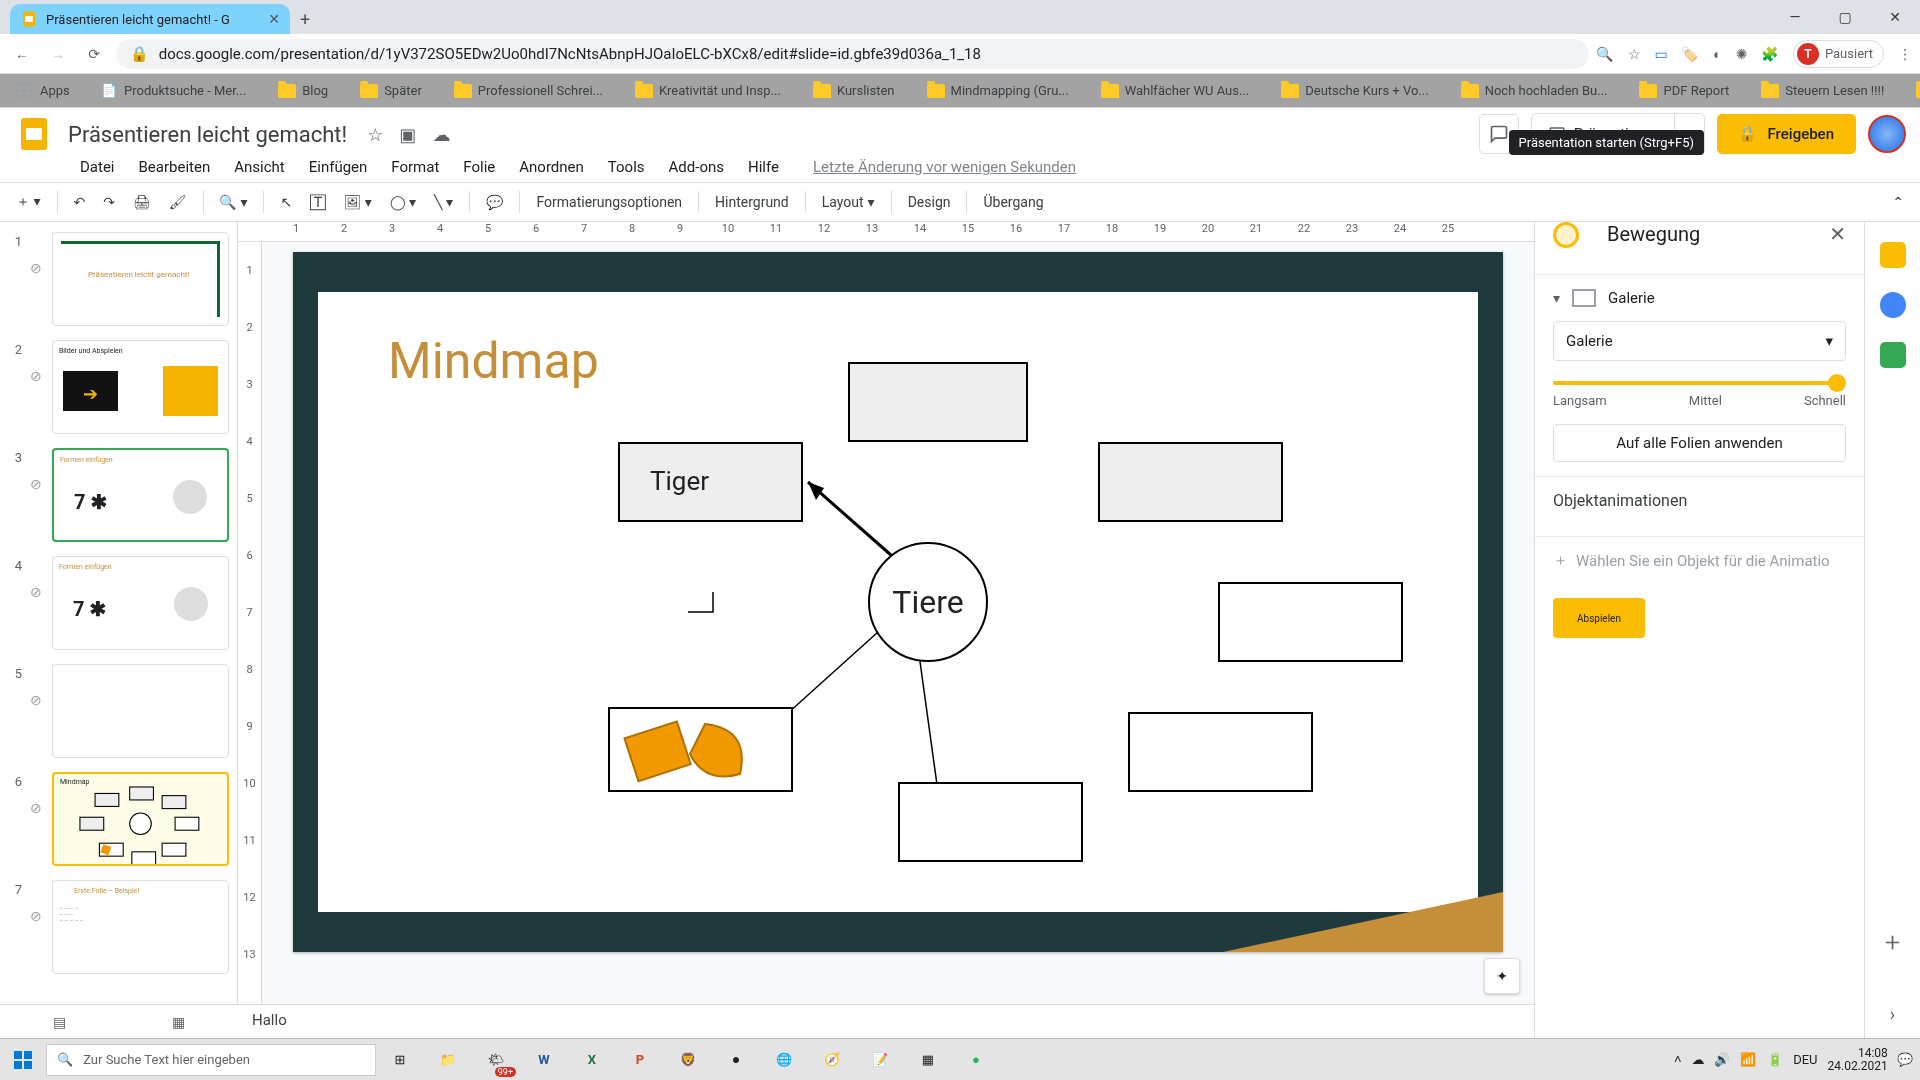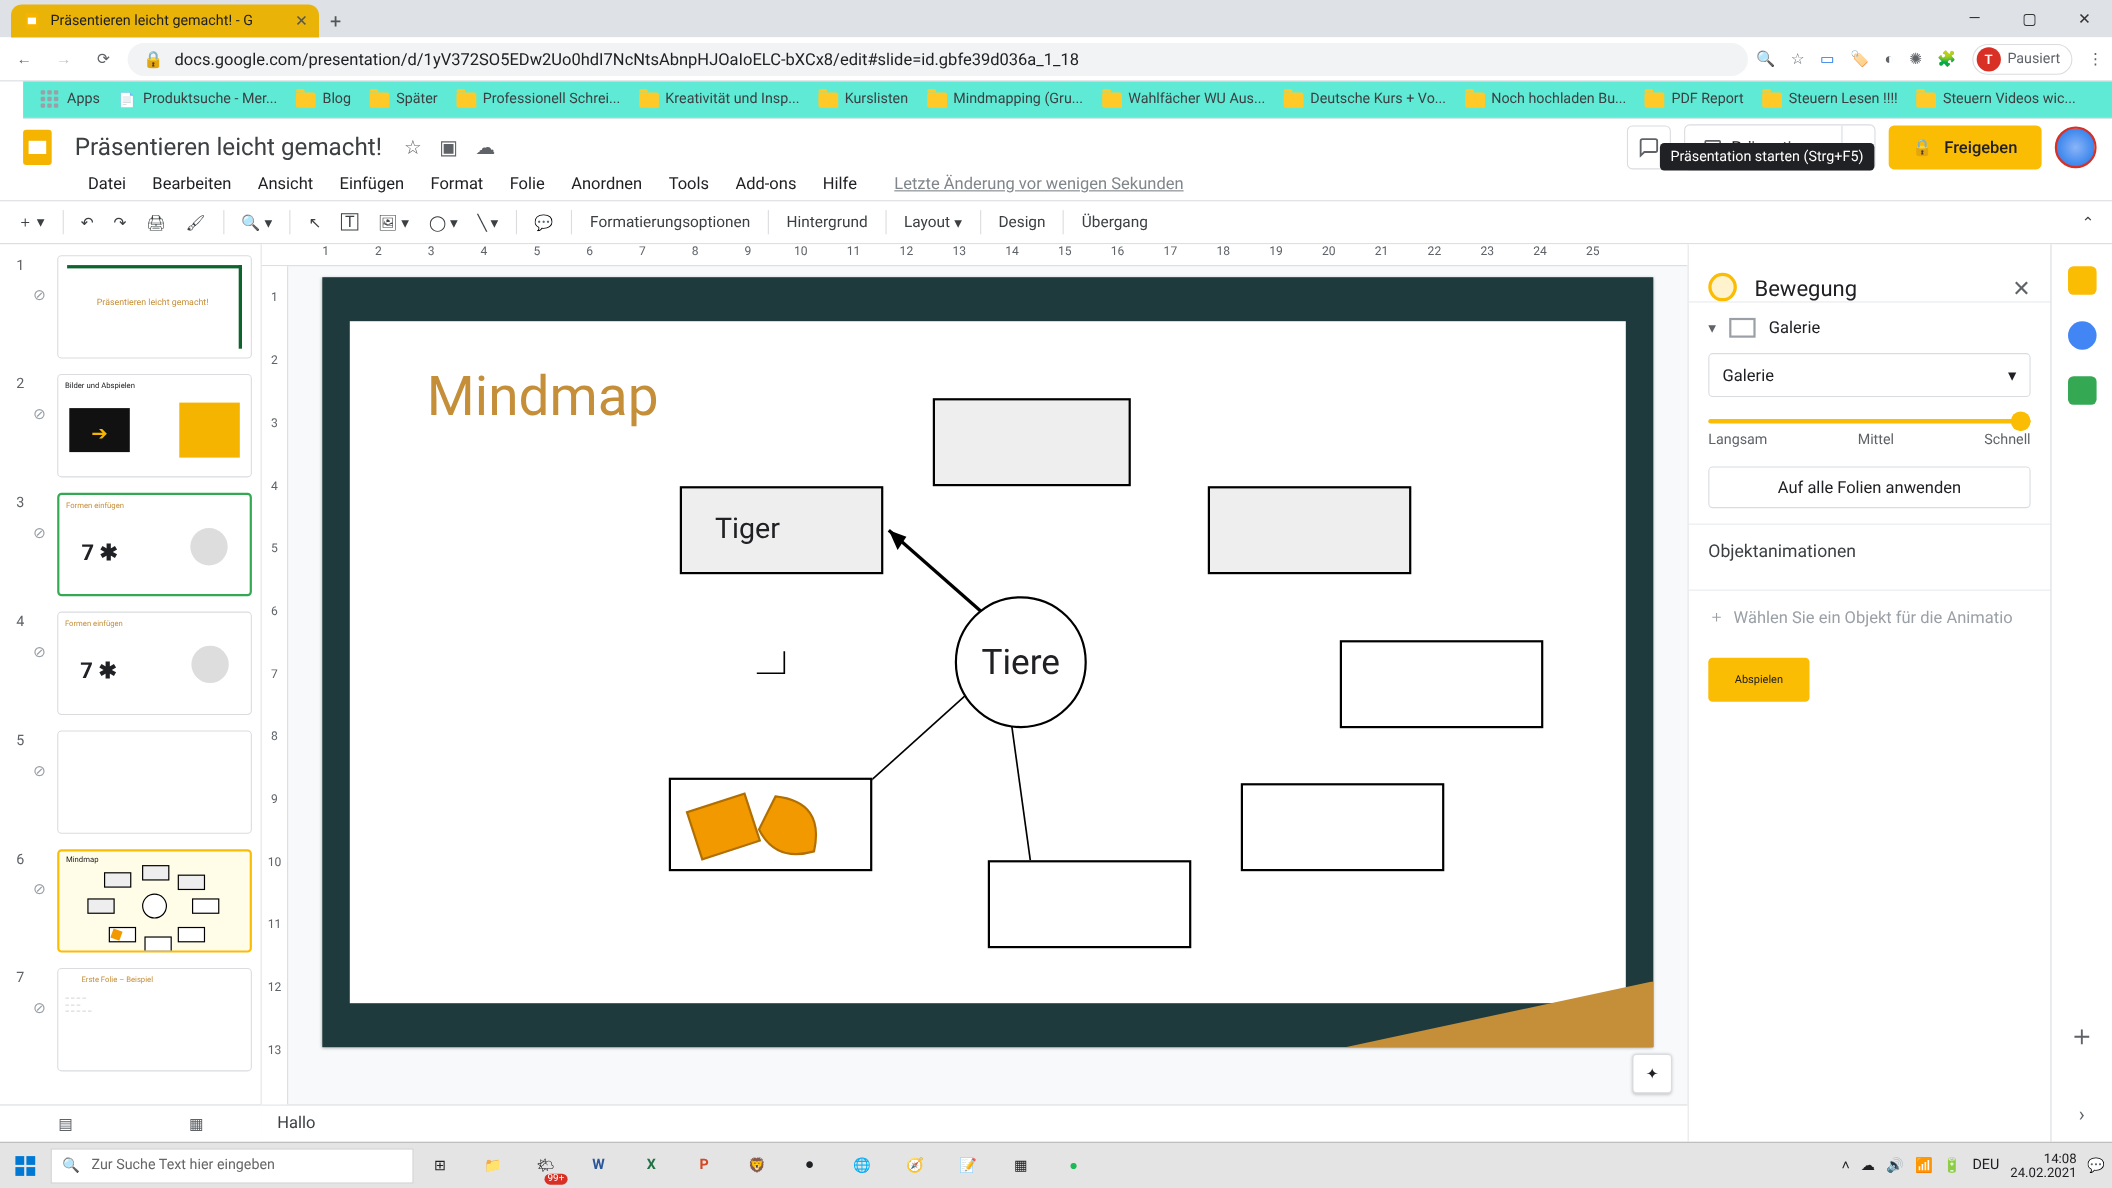--- a/index.html
+++ b/index.html
@@ -6,7 +6,7 @@
 body { background:#fff; overflow:hidden; width:1920px; height:1080px; position:relative; font-size:14px; color:#202124;}
 
 .chrome-titlebar{height:34px;background:#dee1e6;display:flex;align-items:flex-end;padding-left:10px;}
-.tab{width:280px;height:30px;background:#eab308;border-radius:10px 10px 0 0;display:flex;align-items:center;padding:0 10px;gap:8px;font-size:13px;}
+.tab{width:280px;height:30px;background:#7dd3fc;border-radius:10px 10px 0 0;display:flex;align-items:center;padding:0 10px;gap:8px;font-size:13px;}
 .tab .favicon{width:18px;height:18px;flex:none;display:inline-flex;align-items:center;justify-content:center;}
 .tab .title{white-space:nowrap;overflow:hidden;text-overflow:ellipsis;flex:1;}
 .tab .close{font-size:14px;color:#555;}

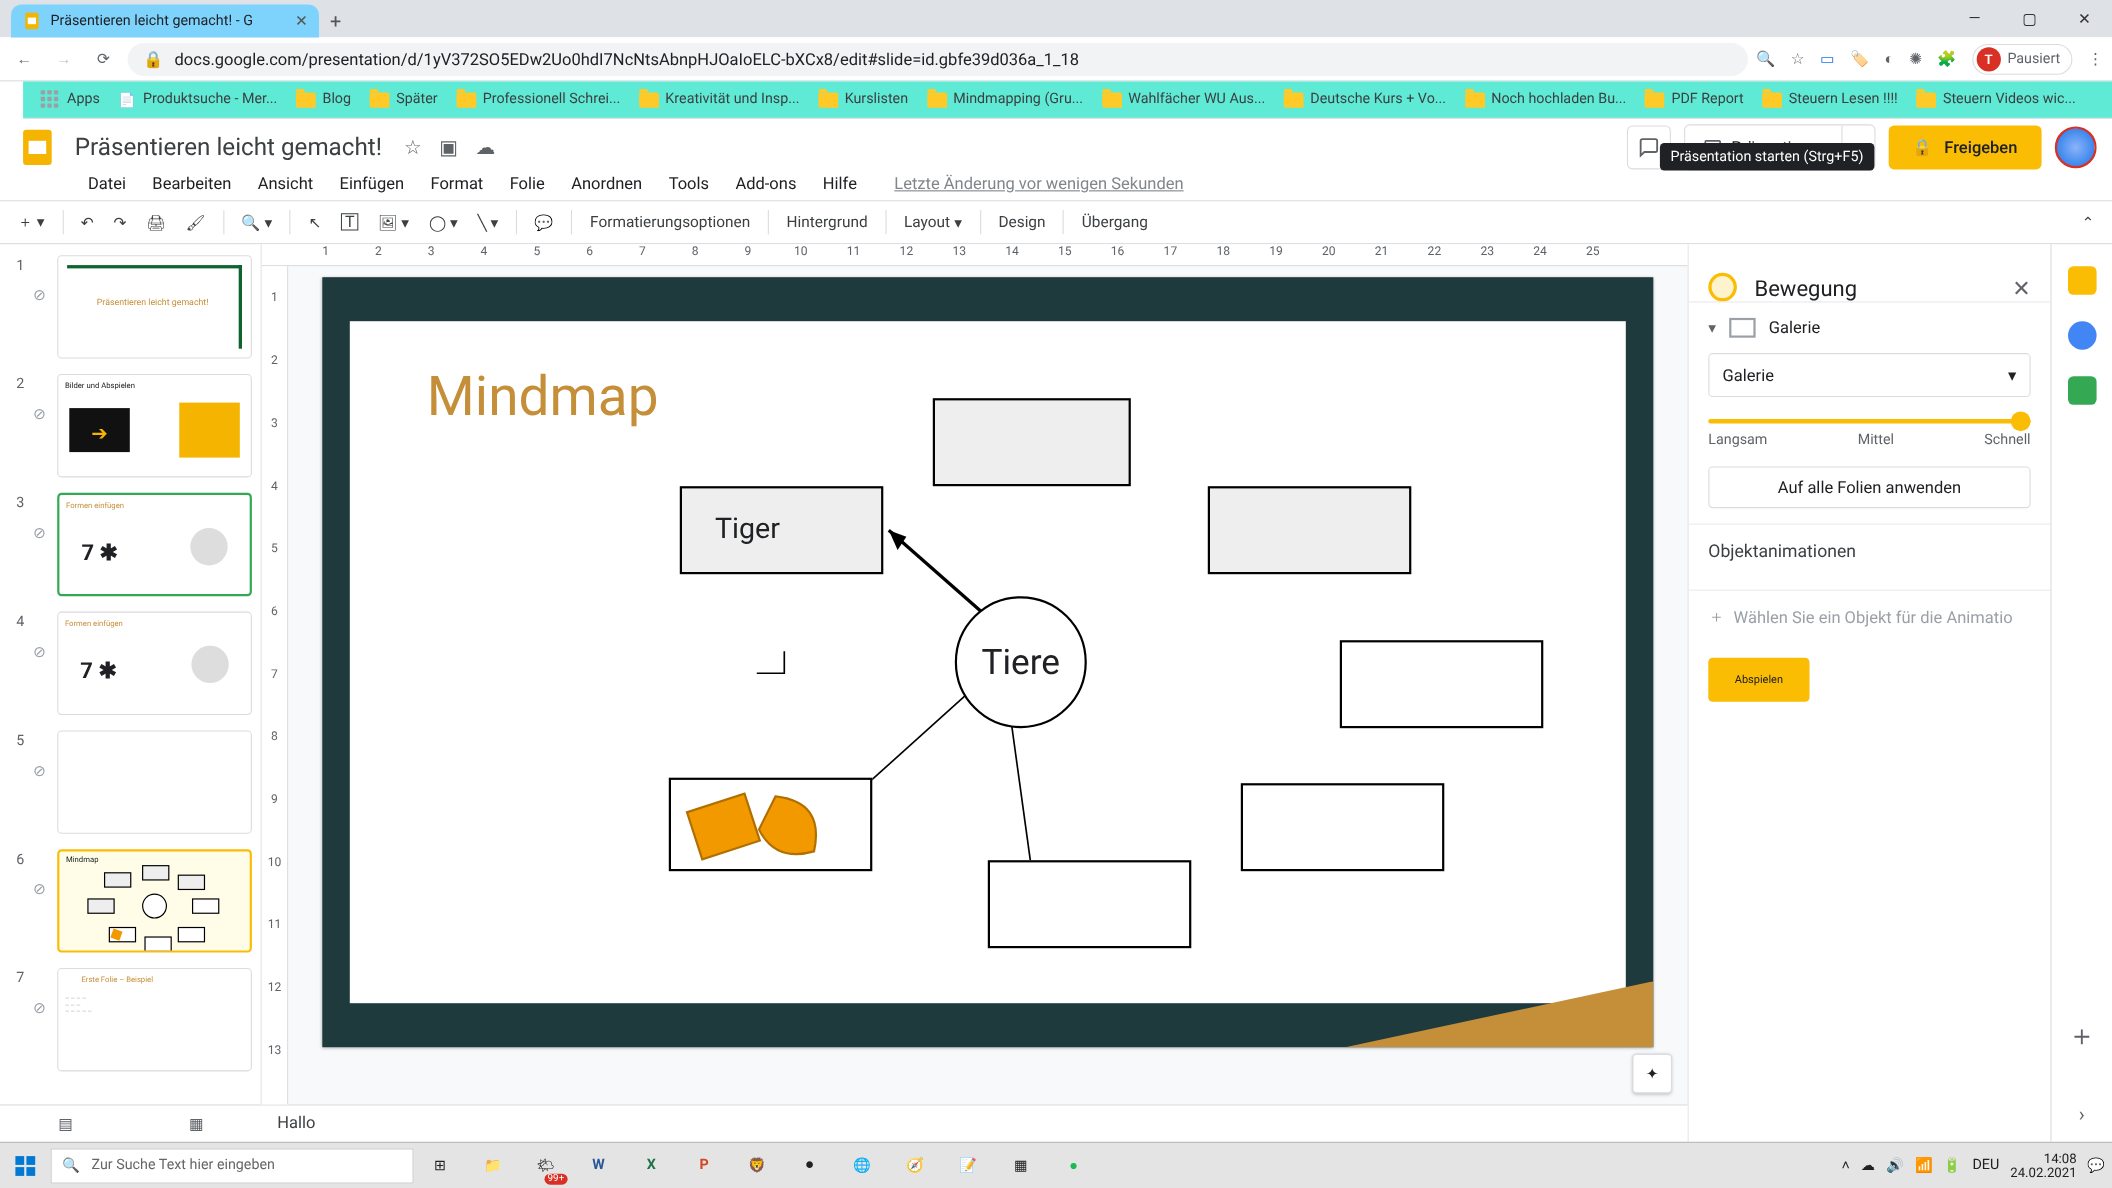--- a/index.html
+++ b/index.html
@@ -20,7 +20,7 @@
 .ext-icons{display:flex;align-items:center;gap:14px;color:#5f6368;}
 .pausiert{display:flex;align-items:center;border:1px solid #dadce0;border-radius:16px;padding:2px 10px 2px 3px;gap:6px;font-size:13px;}
 .avatar-circle{width:22px;height:22px;border-radius:50%;background:#d93025;color:#fff;display:flex;align-items:center;justify-content:center;font-size:12px;font-weight:600;}
-.bookmarkbar{height:34px;background:#5eead4;border-bottom:1px solid #dadce0;display:flex;align-items:center;padding:0 8px;gap:1px;font-size:13px;color:#3c4043;margin-left:21px;}
+.bookmarkbar{height:34px;background:#a3a3a3;border-bottom:1px solid #dadce0;display:flex;align-items:center;padding:0 8px;gap:16px;font-size:13px;color:#3c4043;}
 .bm{display:flex;align-items:center;gap:6px;padding:4px 8px;border-radius:4px;white-space:nowrap;}
 .bm .fold{width:18px;height:14px;background:#ffca28;border-radius:2px 2px 0 2px;position:relative;}
 .bm .fold::before{content:"";position:absolute;top:-3px;left:0;width:8px;height:3px;background:#ffca28;border-radius:2px 2px 0 0;}

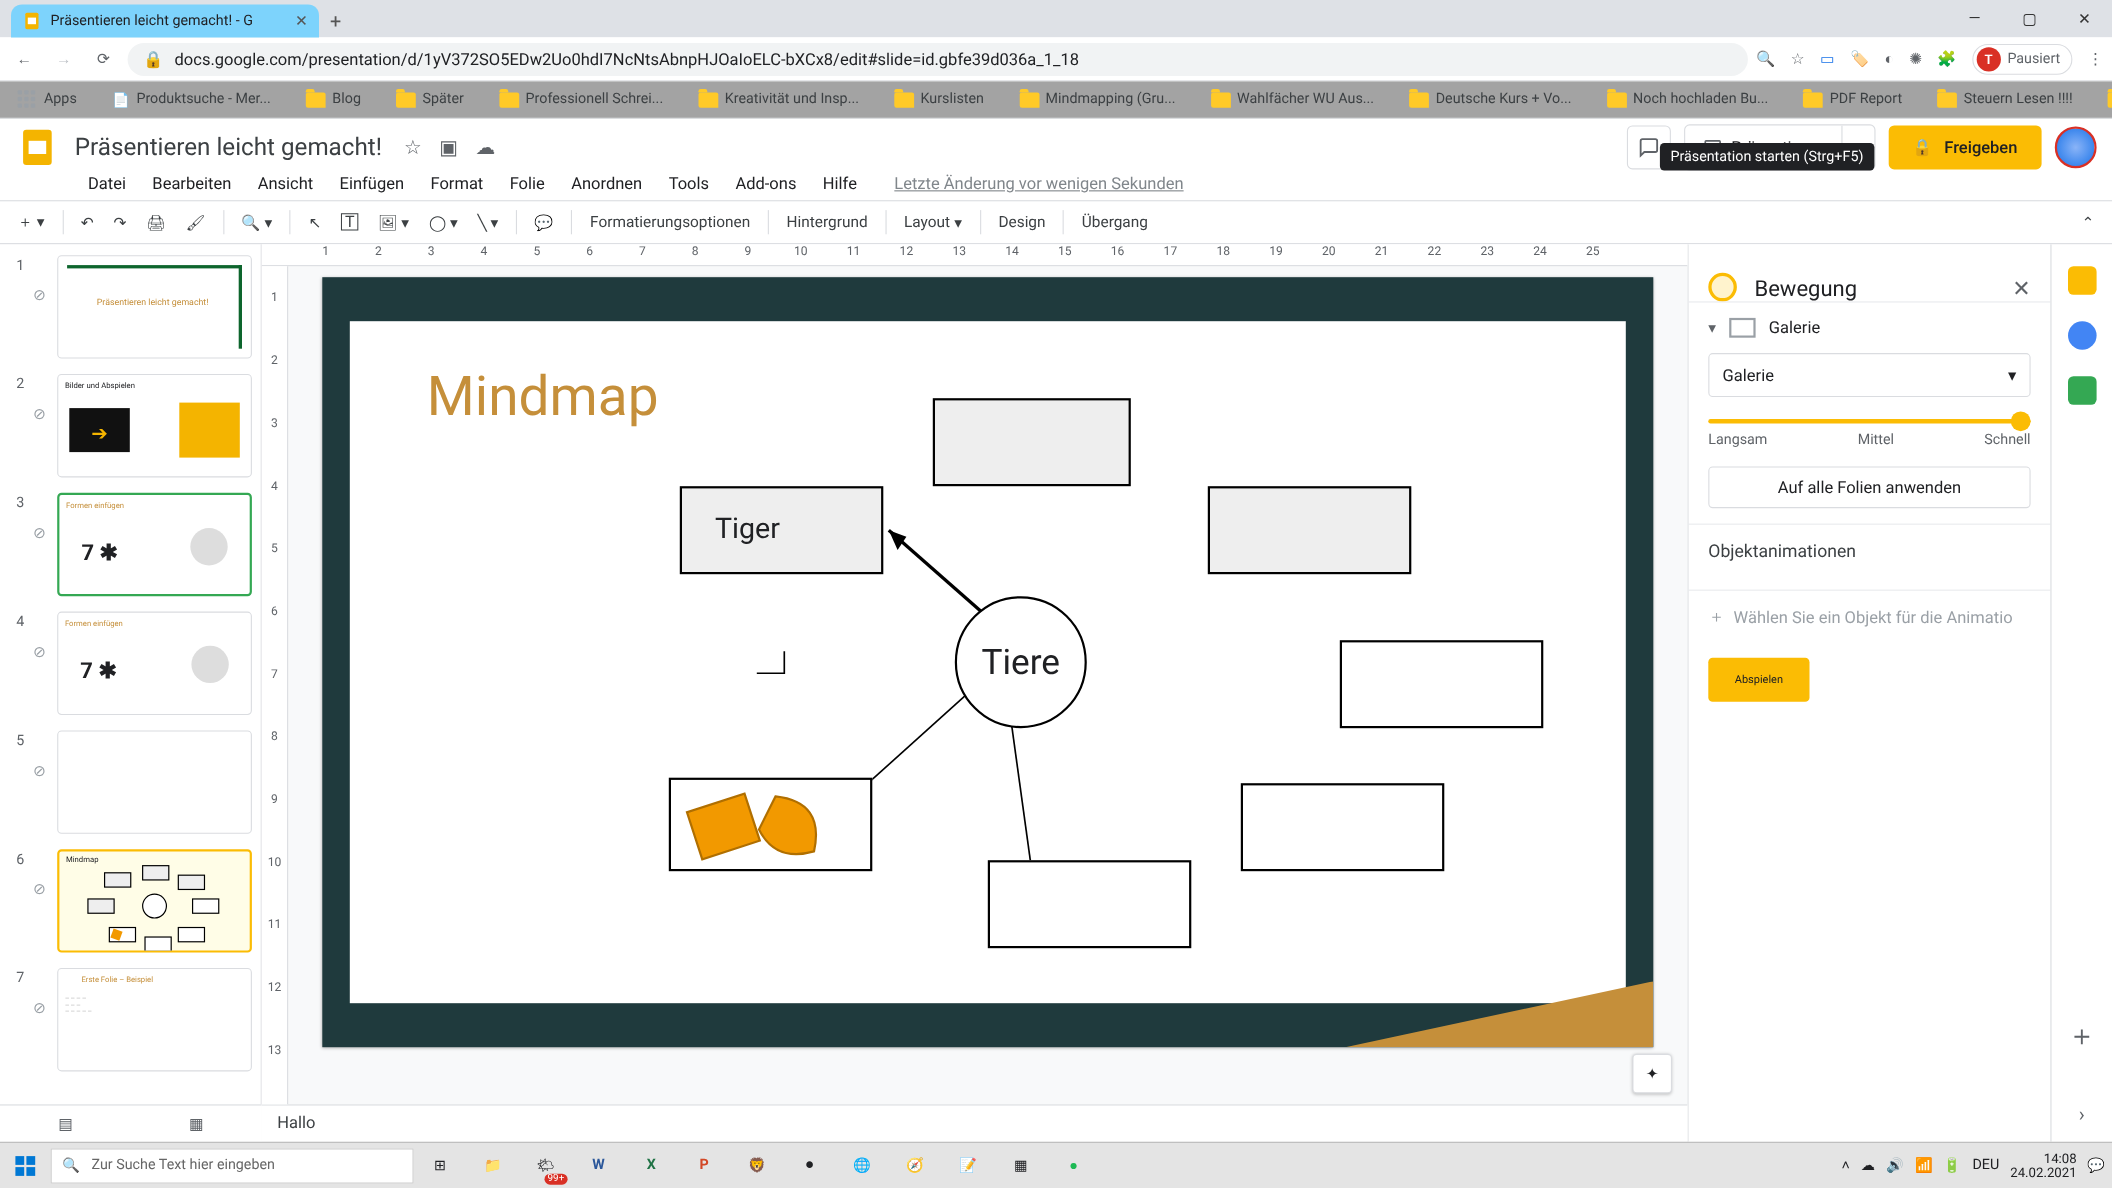--- a/index.html
+++ b/index.html
@@ -72,7 +72,7 @@
 .speaker{height:34px;background:#fff;border-top:1px solid #dadce0;padding:6px 14px;font-size:15px;color:#3c4043;}
 
 .panel{width:330px;border-left:1px solid #dadce0;background:#fff;display:flex;flex-direction:column;}
-.panel-head{height:52px;display:flex;align-items:flex-end;padding:0 18px;gap:16px;font-size:20px;}
+.panel-head{height:52px;display:flex;align-items:flex-start;padding:0 18px;gap:28px;font-size:20px;}
 .panel-head .chip{width:26px;height:26px;border-radius:50%;border:3px solid #fbbc04;background:#fff3cd;}
 .panel-close{margin-left:auto;color:#5f6368;font-size:20px;}
 .panel-sec{padding:14px 18px;border-top:1px solid #e8eaed;}

